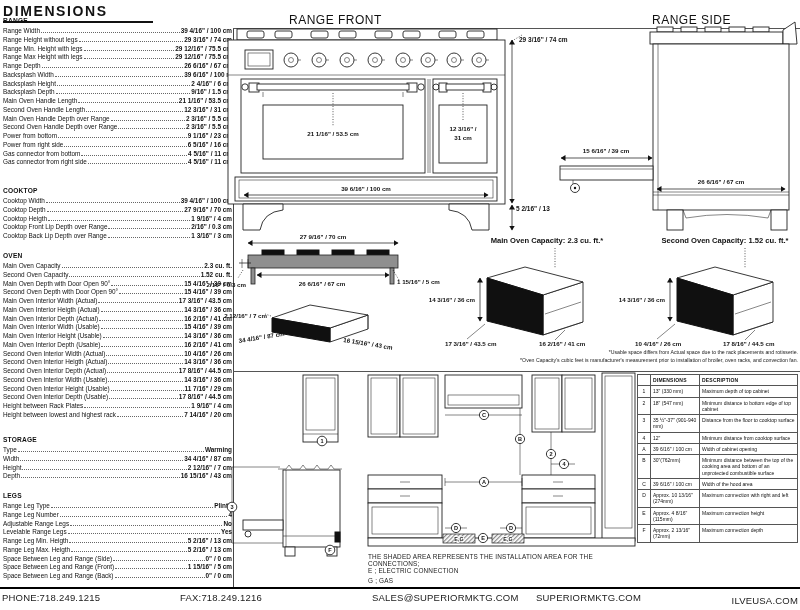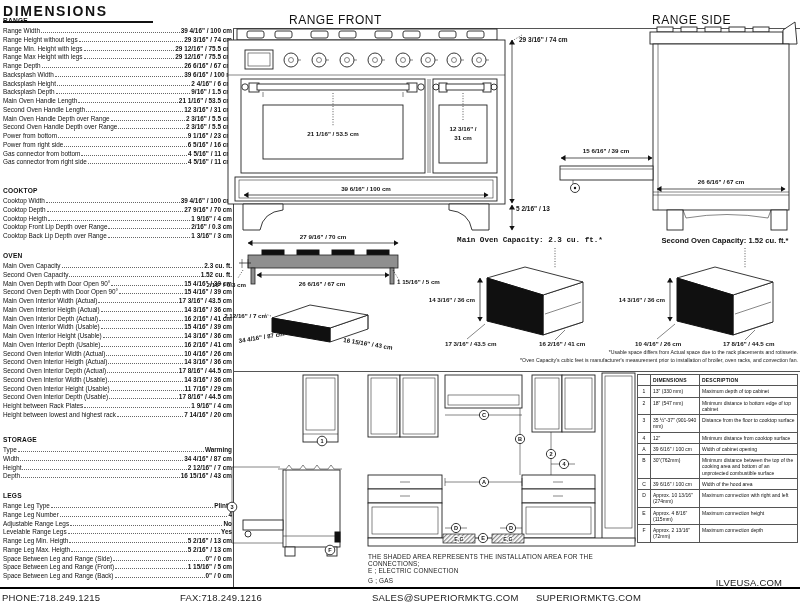--- a/index.html
+++ b/index.html
@@ -502,7 +502,7 @@
   <text x="128" y="49" transform="rotate(9 128 49)">16 15/16" / 43 cm</text>
 </svg>
 
-<div class="abs cap-title" style="left:445px;top:236px;width:170px;font-family:Liberation Mono, monospace;">Main Oven Capacity: 2.3 cu. ft.*</div>
+<div class="abs cap-title" style="left:462px;top:236px;width:170px;">Main Oven Capacity: 2.3 cu. ft.*</div>
 <svg class="abs" style="left:415px;top:240px;" width="195" height="112" viewBox="0 0 195 112">
   <line x1="140" y1="8" x2="140" y2="28" class="dot"></line>
   <polygon points="128,55 168,42 168,82 128,95" class="o"></polygon>

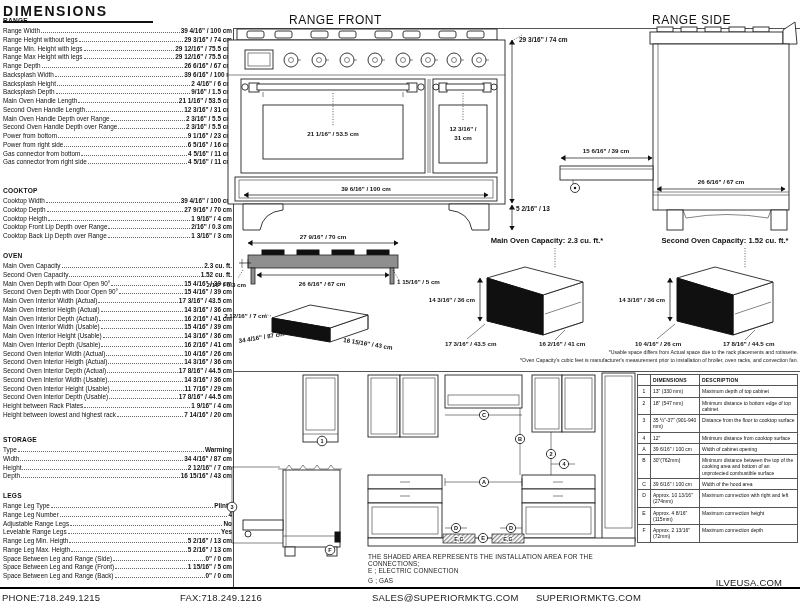--- a/index.html
+++ b/index.html
@@ -702,6 +702,6 @@
 <div class="abs footer-item" style="left:180px;top:592px;">FAX:718.249.1216</div>
 <div class="abs footer-item" style="left:372px;top:592px;">SALES@SUPERIORMKTG.COM</div>
 <div class="abs footer-item" style="left:536px;top:592px;">SUPERIORMKTG.COM</div>
-<div class="abs footer-item" style="left:700px;top:577px;width:98px;text-align:center;">ILVEUSA.COM</div>
+<div class="abs footer-item" style="left:700px;top:595px;width:98px;text-align:right;">ILVEUSA.COM</div>
 
 </body></html>

